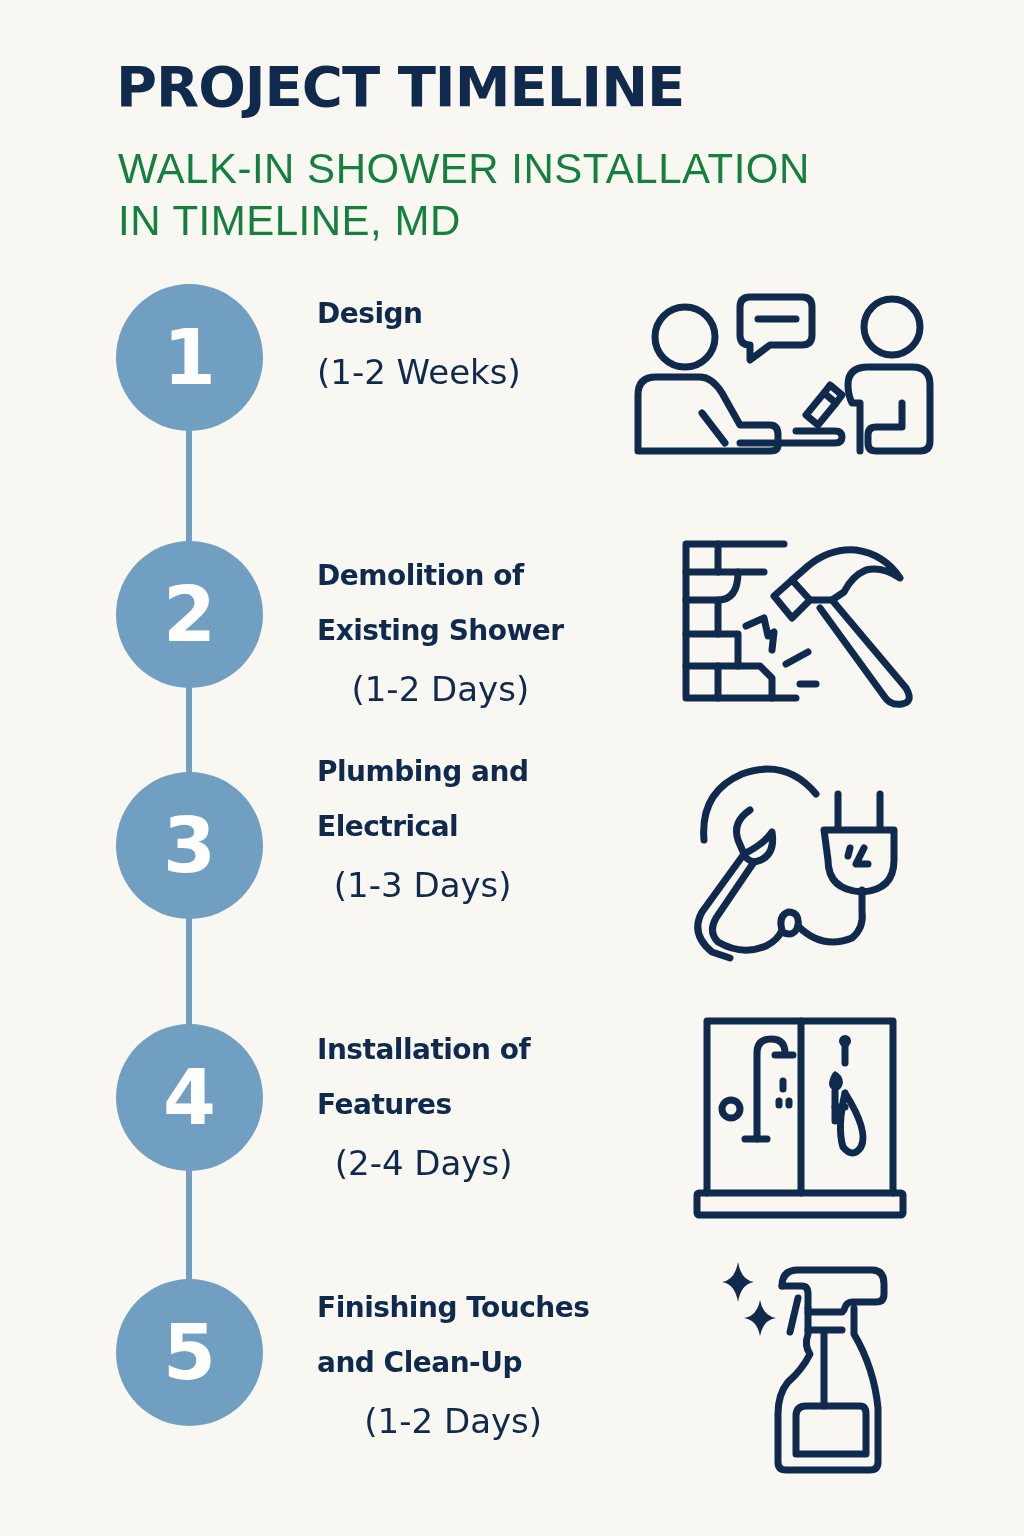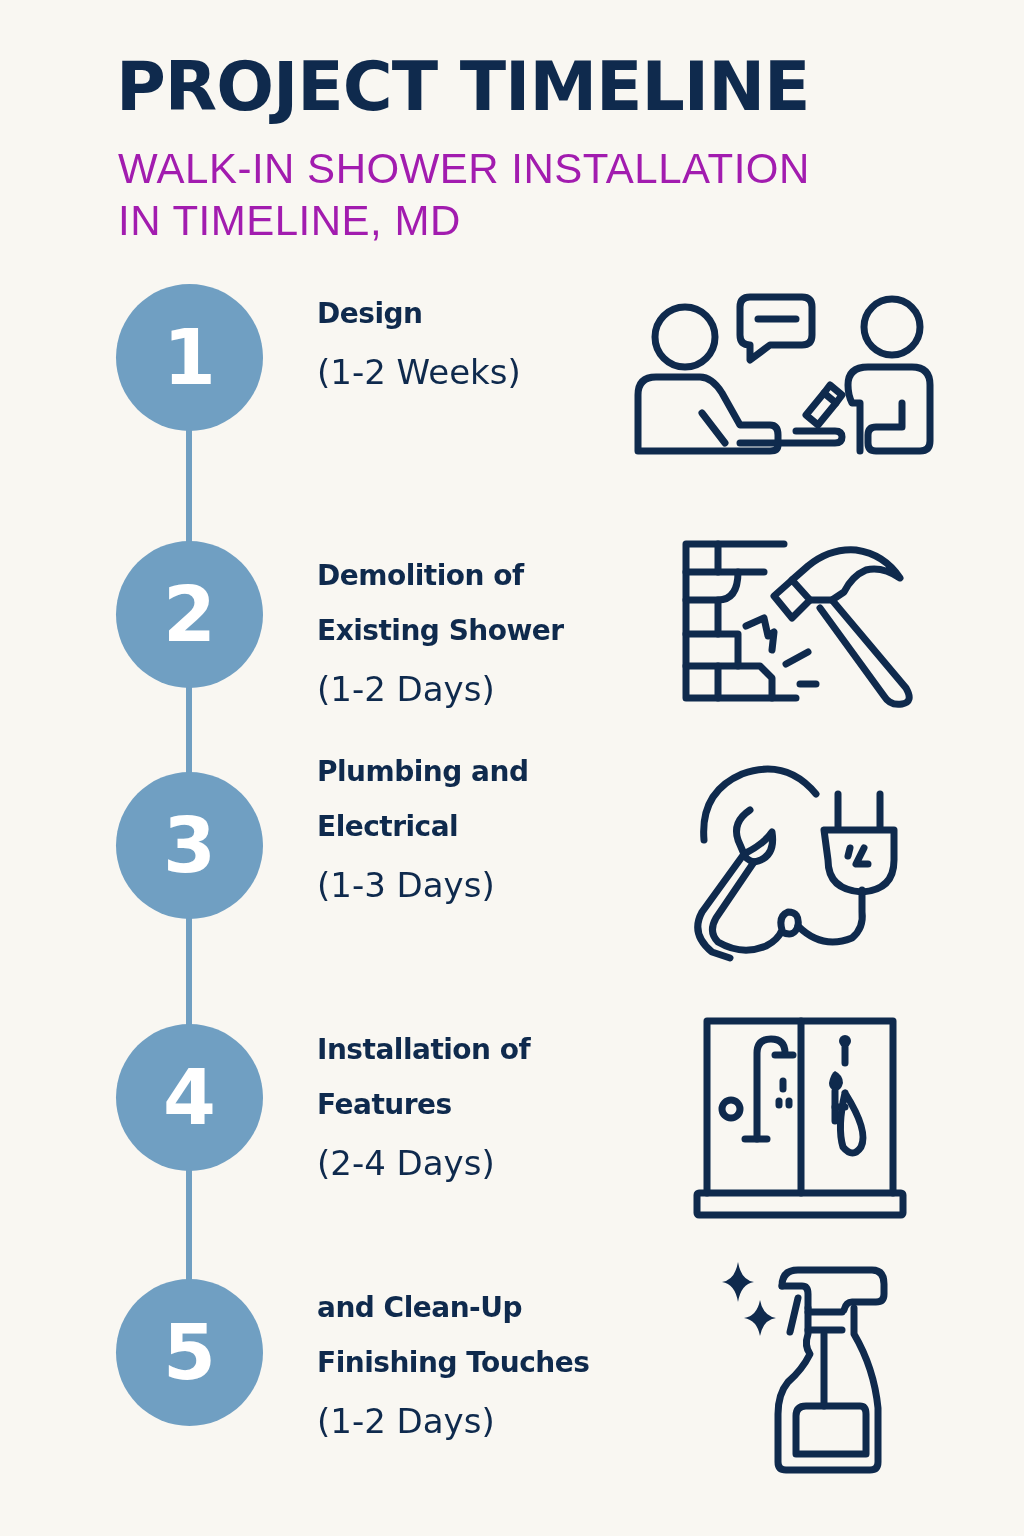--- a/index.html
+++ b/index.html
@@ -20,7 +20,7 @@
       top: 42px;
       font-family: "DejaVu Sans", sans-serif;
       font-weight: bold;
-      font-size: 68px;
+      font-size: 56px;
       line-height: 90px;
       letter-spacing: -1px;
       color: #0f2a4d;

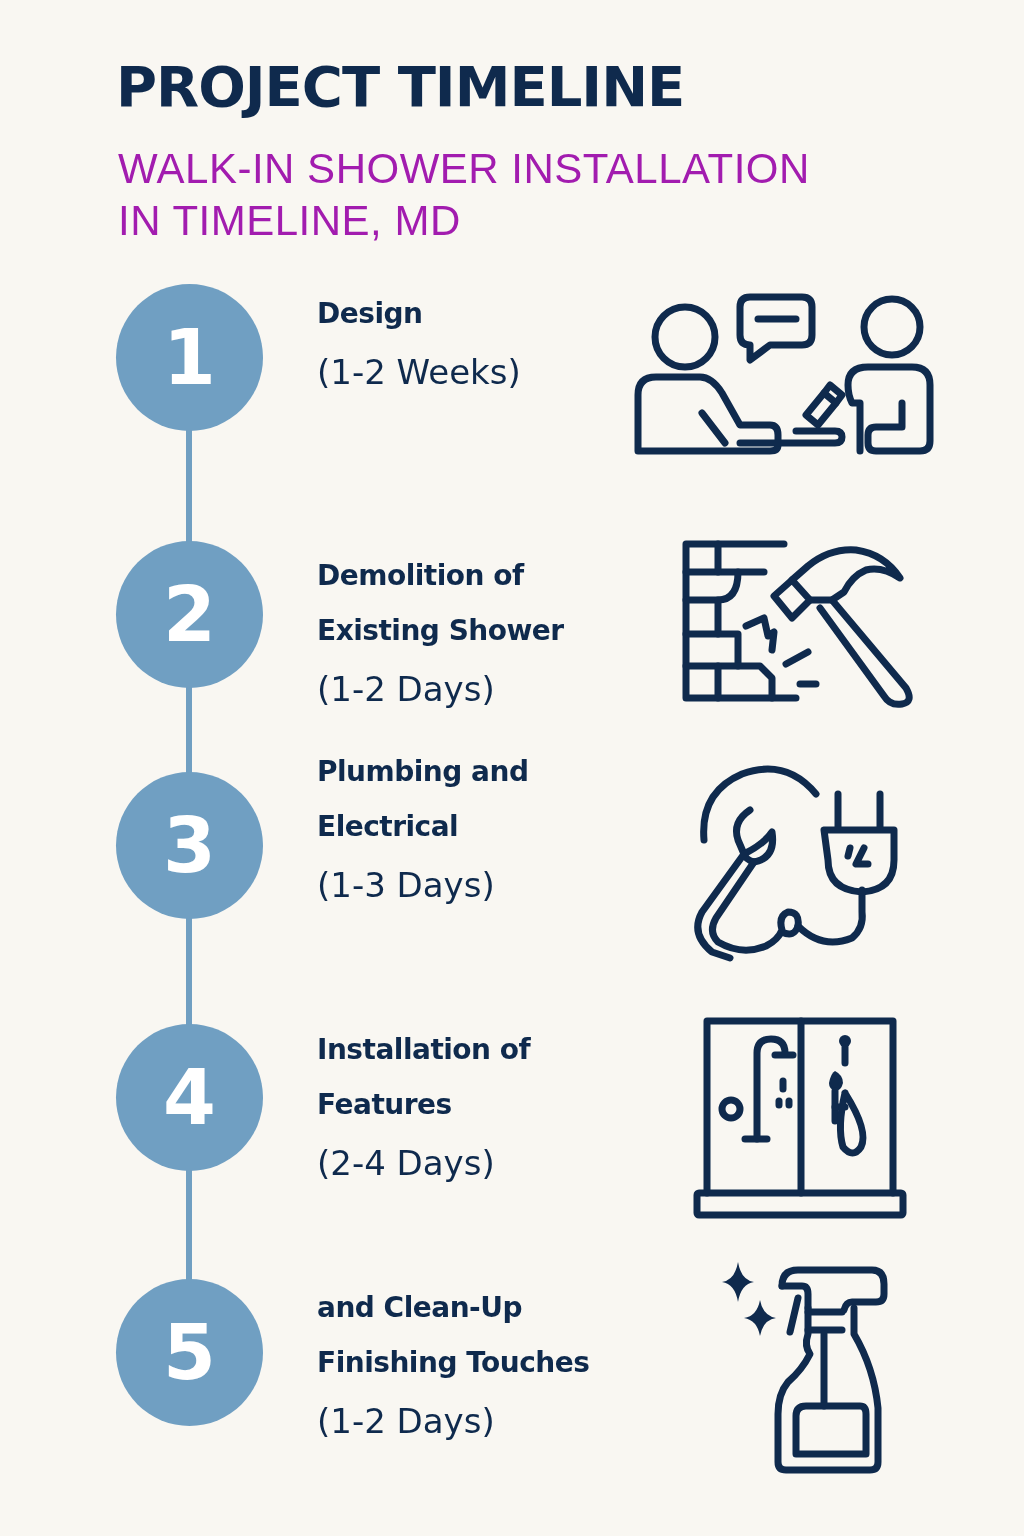--- a/index.html
+++ b/index.html
@@ -35,7 +35,7 @@
       font-size: 42px;
       line-height: 52px;
       letter-spacing: 0.5px;
-      color: #a21caf;
+      color: #15803d;
       white-space: nowrap;
     }
     .timeline-line {

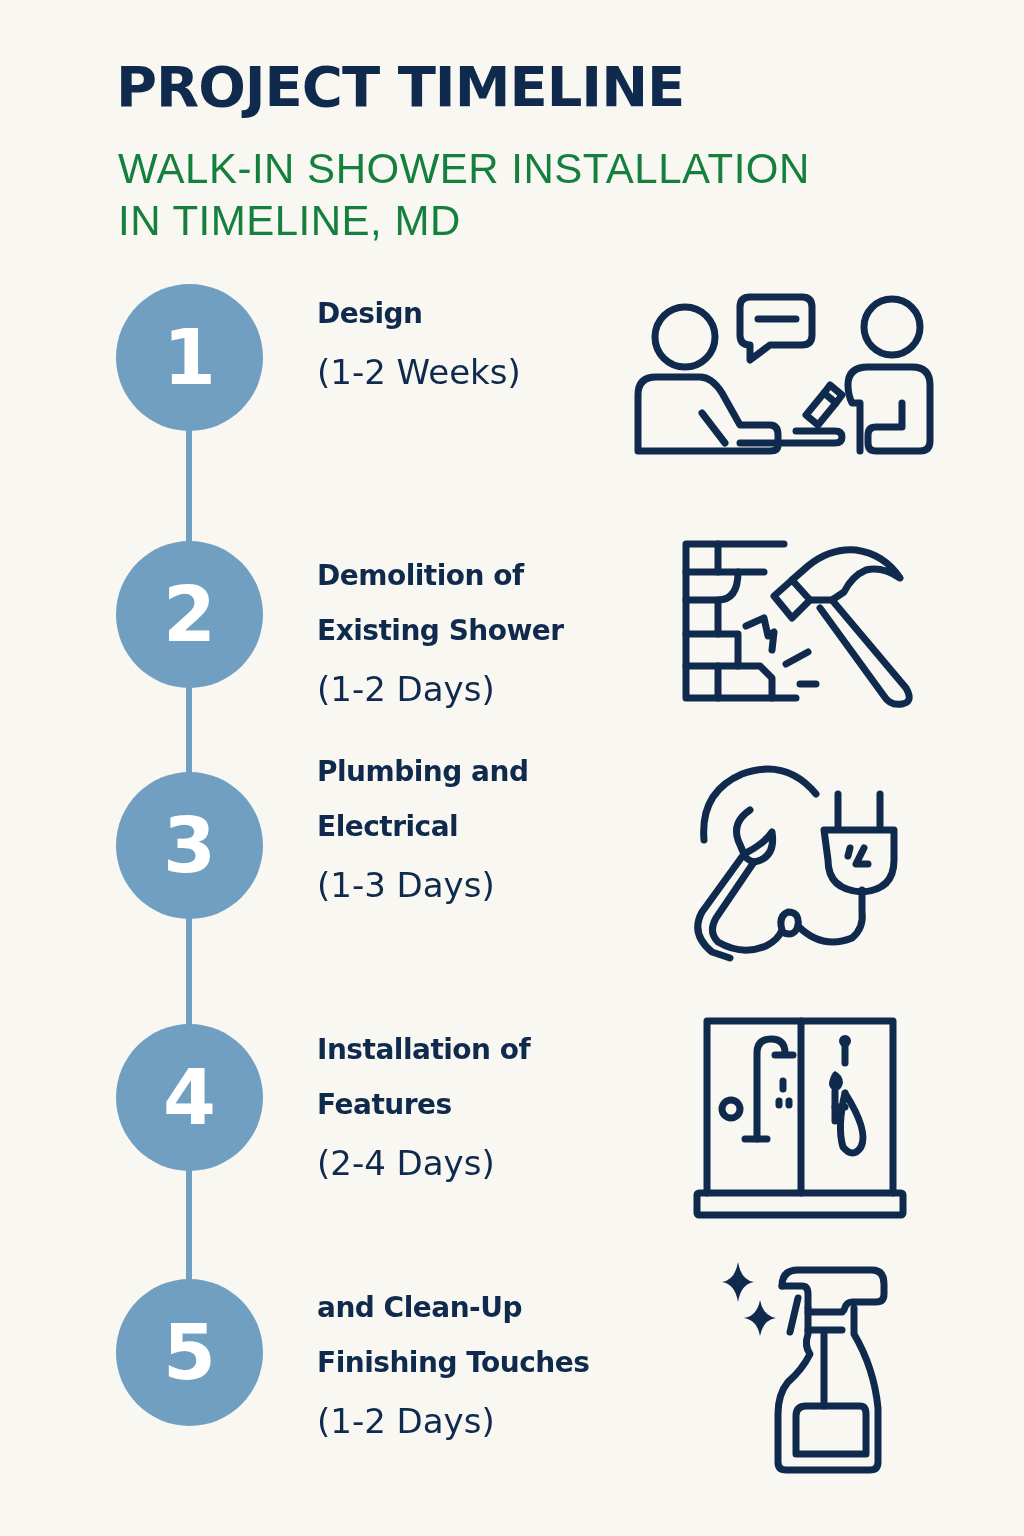--- a/index.html
+++ b/index.html
@@ -84,6 +84,7 @@
       line-height: 46px;
       margin-top: 8px;
       white-space: nowrap;
+      text-align: center;
     }
     .icon {
       position: absolute;

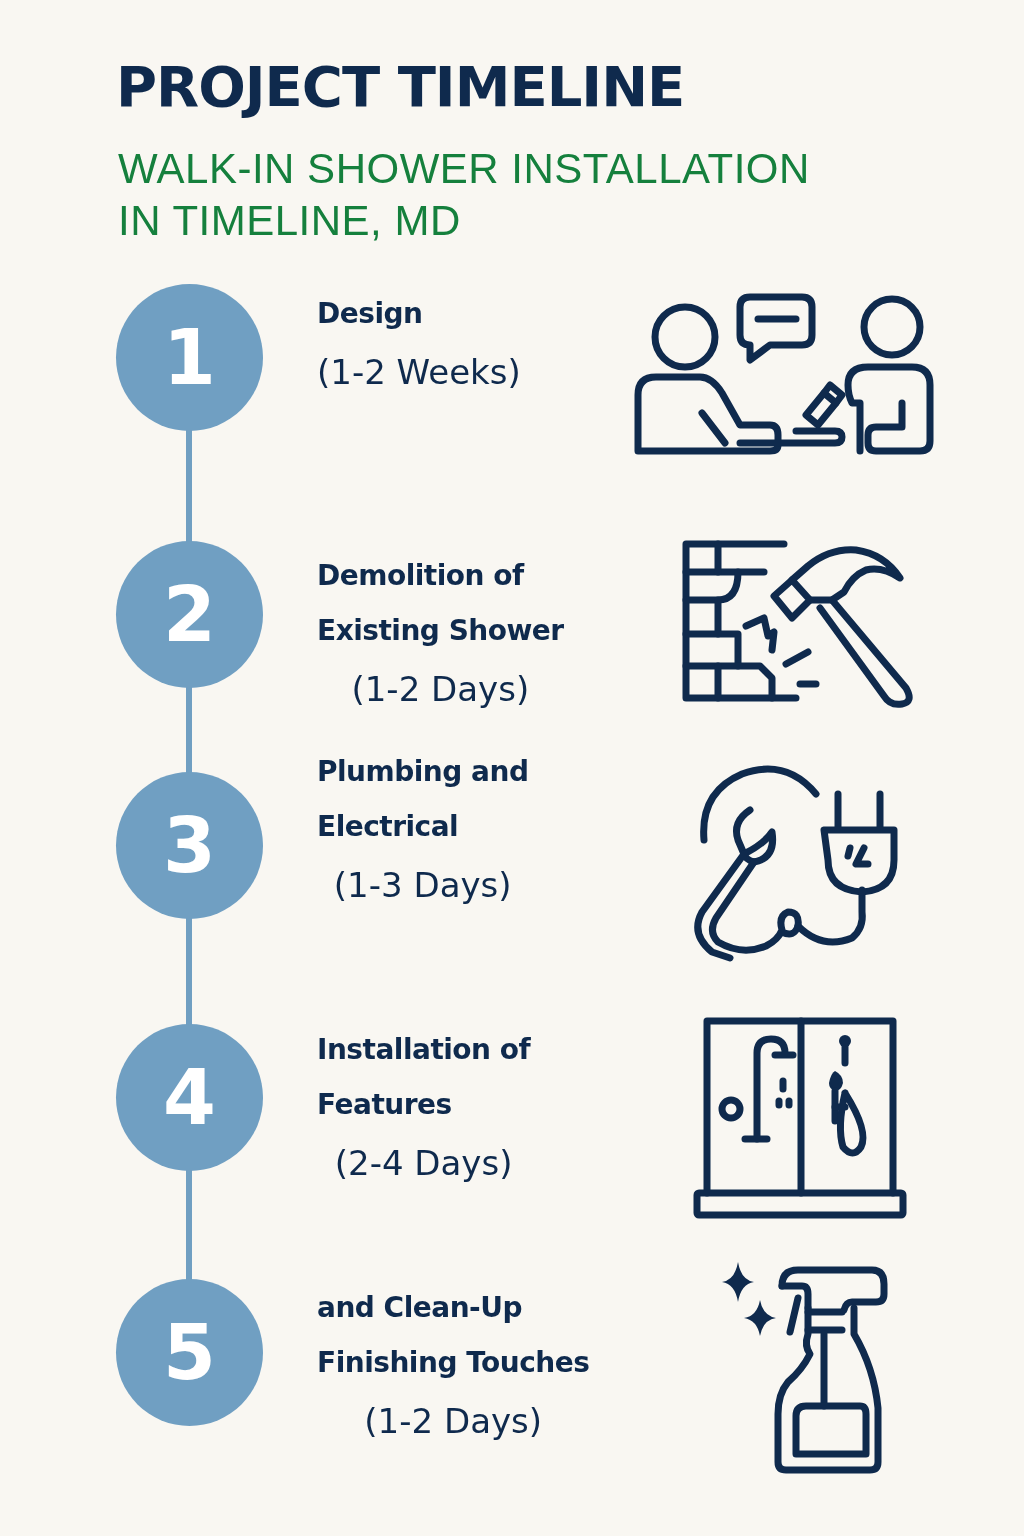--- a/index.html
+++ b/index.html
@@ -240,8 +240,8 @@
   <span class="step-number">5</span>
 </div>
 <div class="step-text" style="top:1280px;">
+  <div class="step-title">Finishing Touches</div>
   <div class="step-title">and Clean-Up</div>
-  <div class="step-title">Finishing Touches</div>
   <div class="step-duration">(1-2 Days)</div>
 </div>
 <div class="icon" style="left:712px; top:1258px; width:180px; height:220px;">

